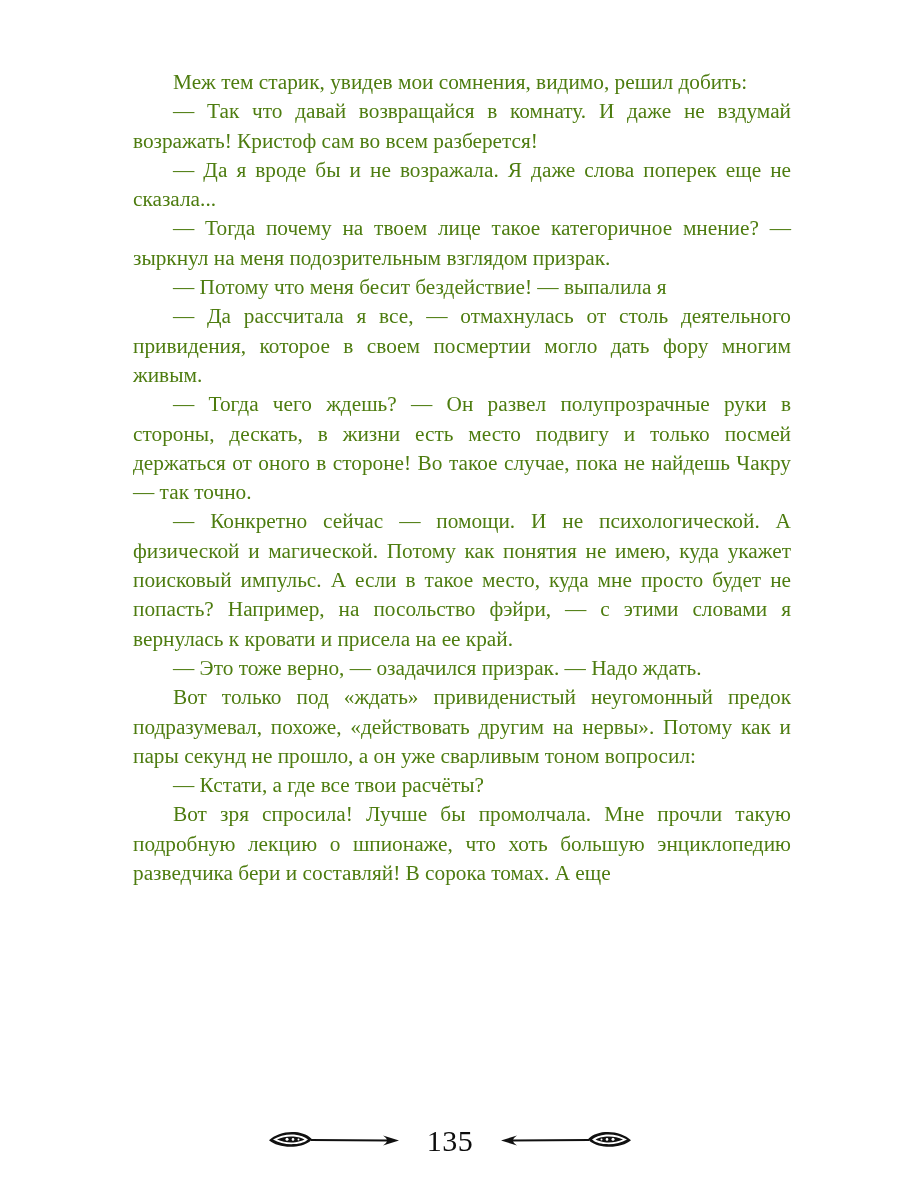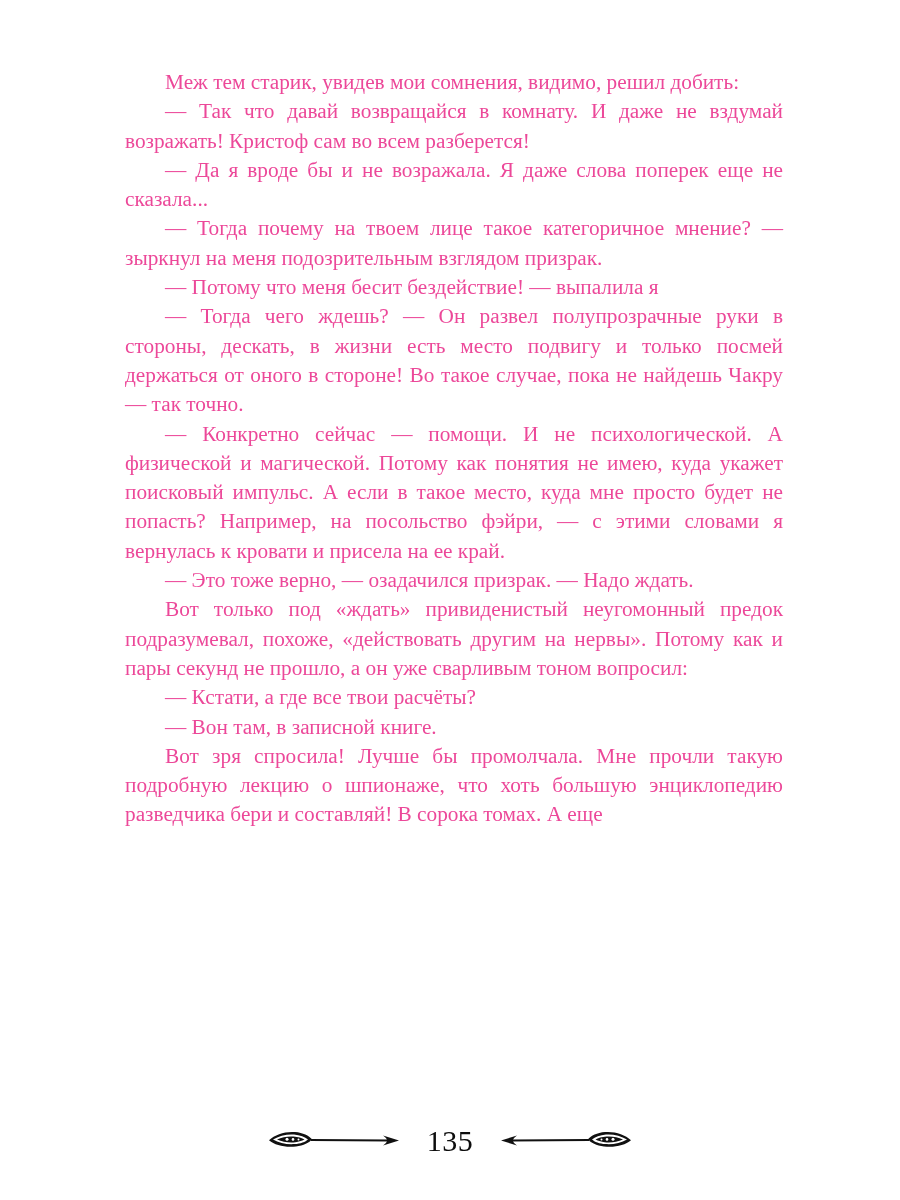--- a/index.html
+++ b/index.html
@@ -17,13 +17,13 @@
   }
   .text-block {
     position: absolute;
-    left: 125px;
+    left: 133px;
     top: 68px;
     width: 658px;
     font-family: "Liberation Serif", "DejaVu Serif", serif;
     font-size: 21.3px;
     line-height: 29.3px;
-    color: #ec4899;
+    color: #4d7c0f;
     text-align: justify;
     text-justify: inter-word;
     -webkit-hyphens: manual;

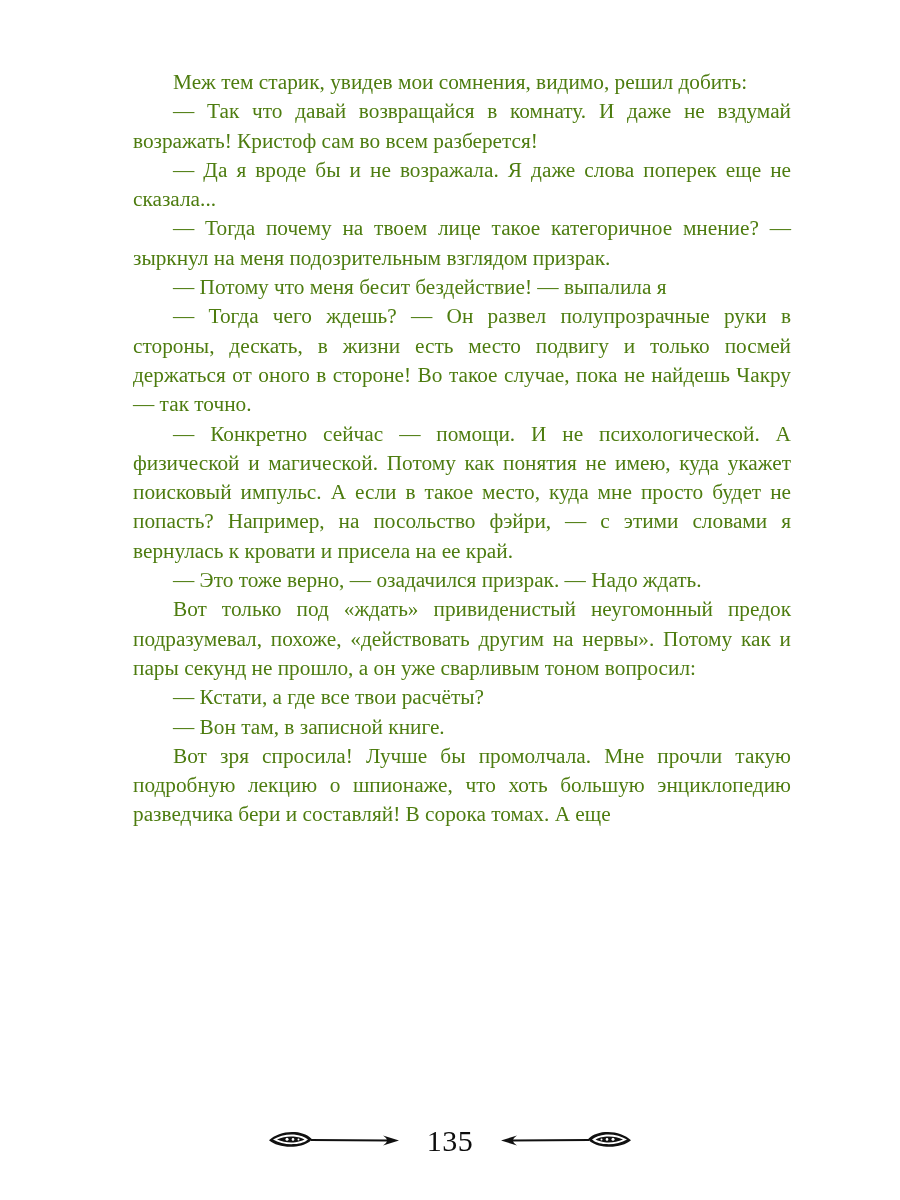--- a/index.html
+++ b/index.html
@@ -75,6 +75,7 @@
       <p class="para">— Да я вроде бы и не возражала. Я даже слова поперек еще не сказала...</p>
       <p class="para">— Тогда почему на твоем лице такое категоричное мнение? — зыркнул на меня подозрительным взглядом призрак.</p>
       <p class="para">— Потому что меня бесит бездействие! — выпалила я</p>
+      <p class="para">— Да рассчитала я все, — отмахнулась от столь деятельного привидения, которое в своем посмертии могло дать фору многим живым.</p>
       <p class="para">— Тогда чего ждешь? — Он развел полупрозрачные руки в стороны, дескать, в жизни есть место подвигу и только посмей держаться от оного в стороне! Во такое случае, пока не найдешь Чакру — так точно.</p>
       <p class="para">— Конкретно сейчас — помощи. И не психологической. А физической и магической. Потому как понятия не имею, куда укажет поисковый импульс. А если в такое место, куда мне просто будет не попасть? Например, на посольство фэйри, — с этими словами я вернулась к кровати и присела на ее край.</p>
       <p class="para">— Это тоже верно, — озадачился призрак. — Надо ждать.</p>

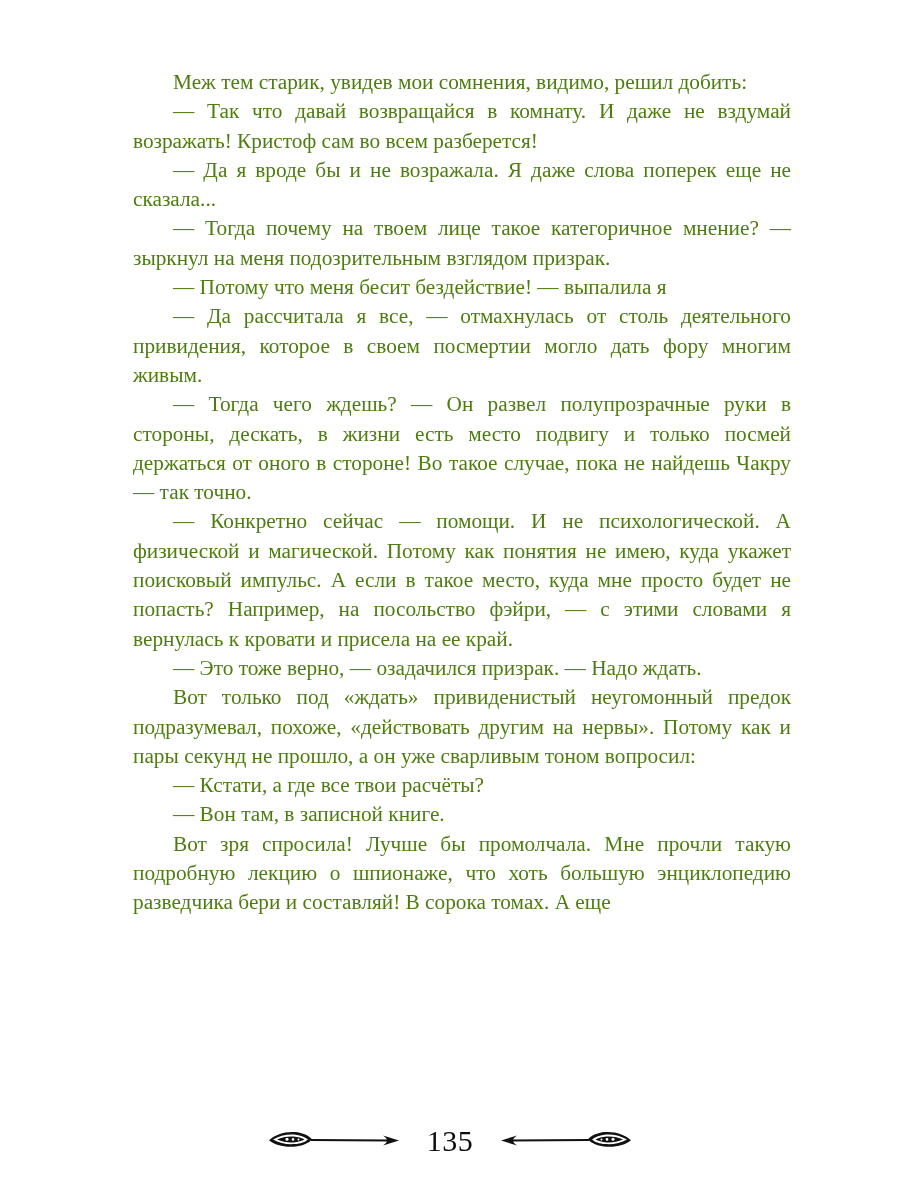--- a/index.html
+++ b/index.html
@@ -81,7 +81,6 @@
       <p class="para">— Это тоже верно, — озадачился призрак. — Надо ждать.</p>
       <p class="para">Вот только под «ждать» привиденистый неугомонный предок подразумевал, похоже, «действовать другим на нервы». Потому как и пары секунд не прошло, а он уже сварливым тоном вопросил:</p>
       <p class="para">— Кстати, а где все твои расчёты?</p>
-      <p class="para">— Вон там, в записной книге.</p>
       <p class="para">Вот зря спросила! Лучше бы промолчала. Мне прочли такую подробную лекцию о шпионаже, что хоть большую энциклопедию разведчика бери и составляй! В сорока томах. А еще</p>
     </div>
 

